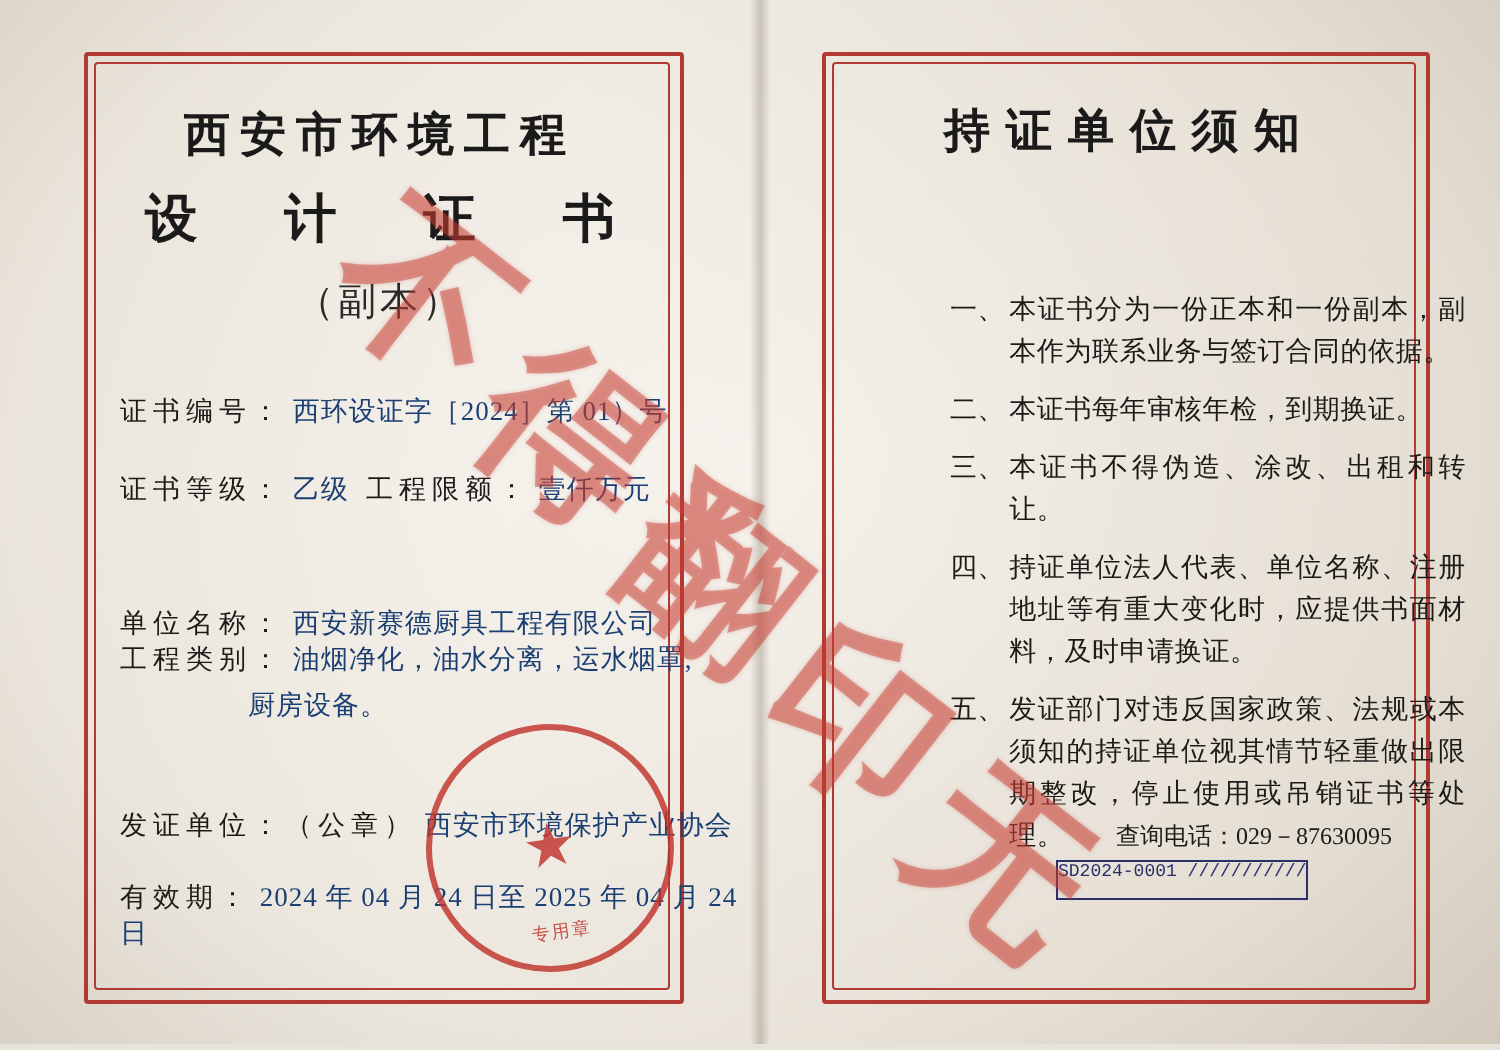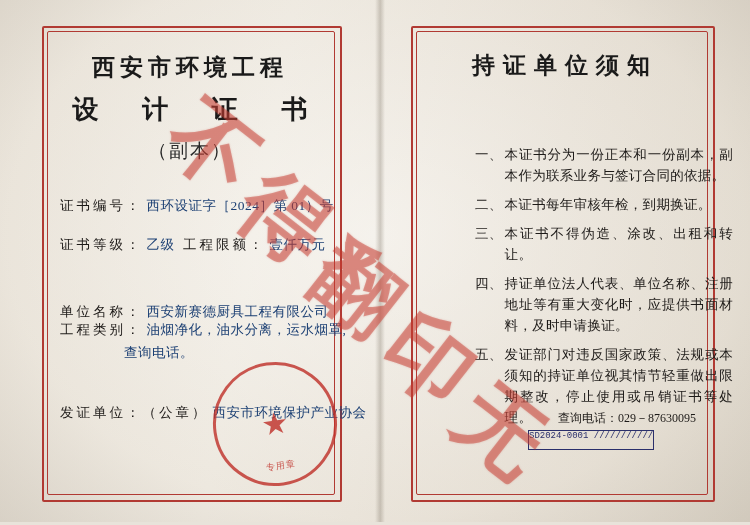--- a/index.html
+++ b/index.html
@@ -165,7 +165,7 @@
       <span class="hand blue">油烟净化，油水分离，运水烟罩,</span>
     </div>
     <div class="field f-cat2">
-      <span class="hand blue">查询电话。</span>
+      <span class="hand blue">厨房设备。</span>
     </div>
 
     <div class="field f-issuer">

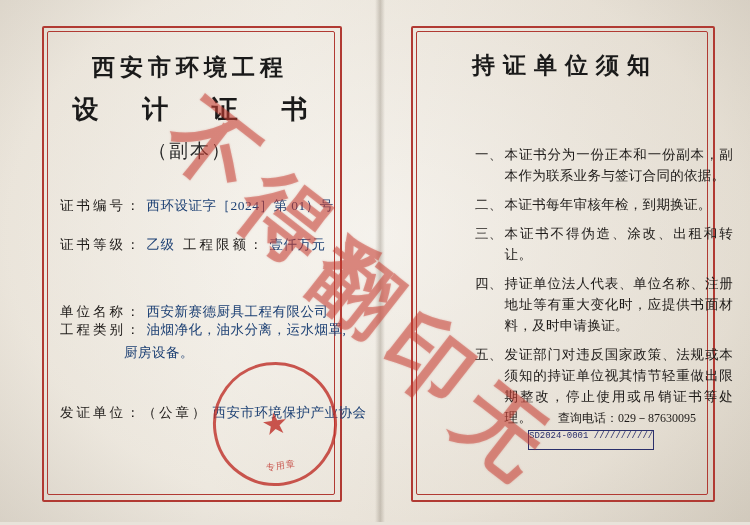--- a/index.html
+++ b/index.html
@@ -173,6 +173,10 @@
       <span class="hand blue">西安市环境保护产业协会</span>
     </div>
 
+    <div class="field f-valid">
+      <span class="lbl">有效期：</span>
+      <span class="hand blue">2024 年 04 月 24 日至 2025 年 04 月 24 日</span>
+    </div>
 
     <div class="seal seal-left">
       <span class="star">★</span>

